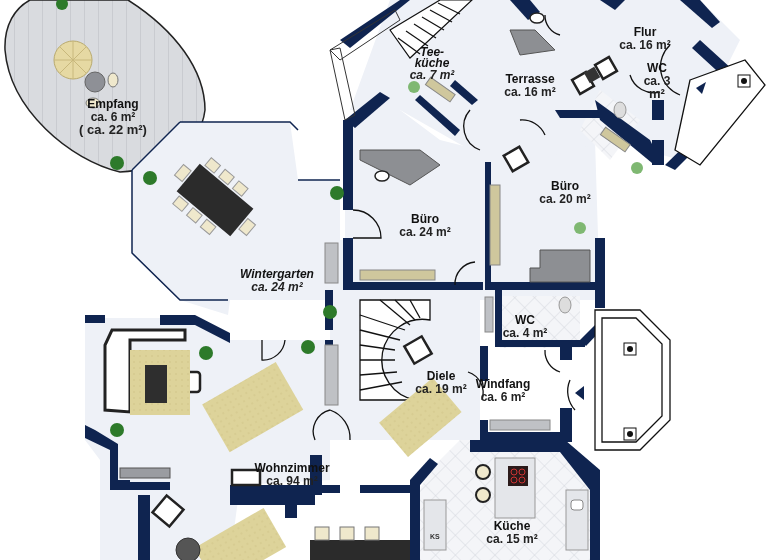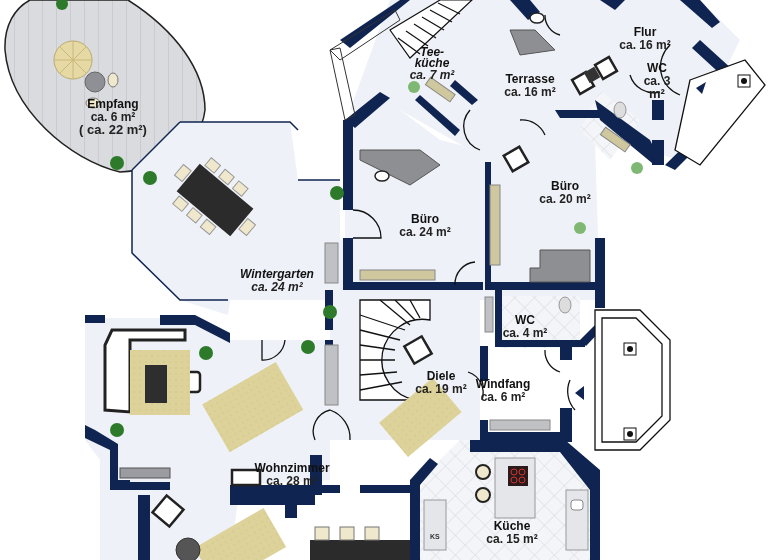--- a/index.html
+++ b/index.html
@@ -324,7 +324,7 @@
 </div>
 <div class="label" style="left:292px; top:462px;">
   <span class="rname">Wohnzimmer</span>
-  <span class="rarea">ca. 28 m²</span>
+  <span class="rarea">ca. 94 m²</span>
 </div>
 <div class="label" style="left:512px; top:520px;">
   <span class="rname">Küche</span>

